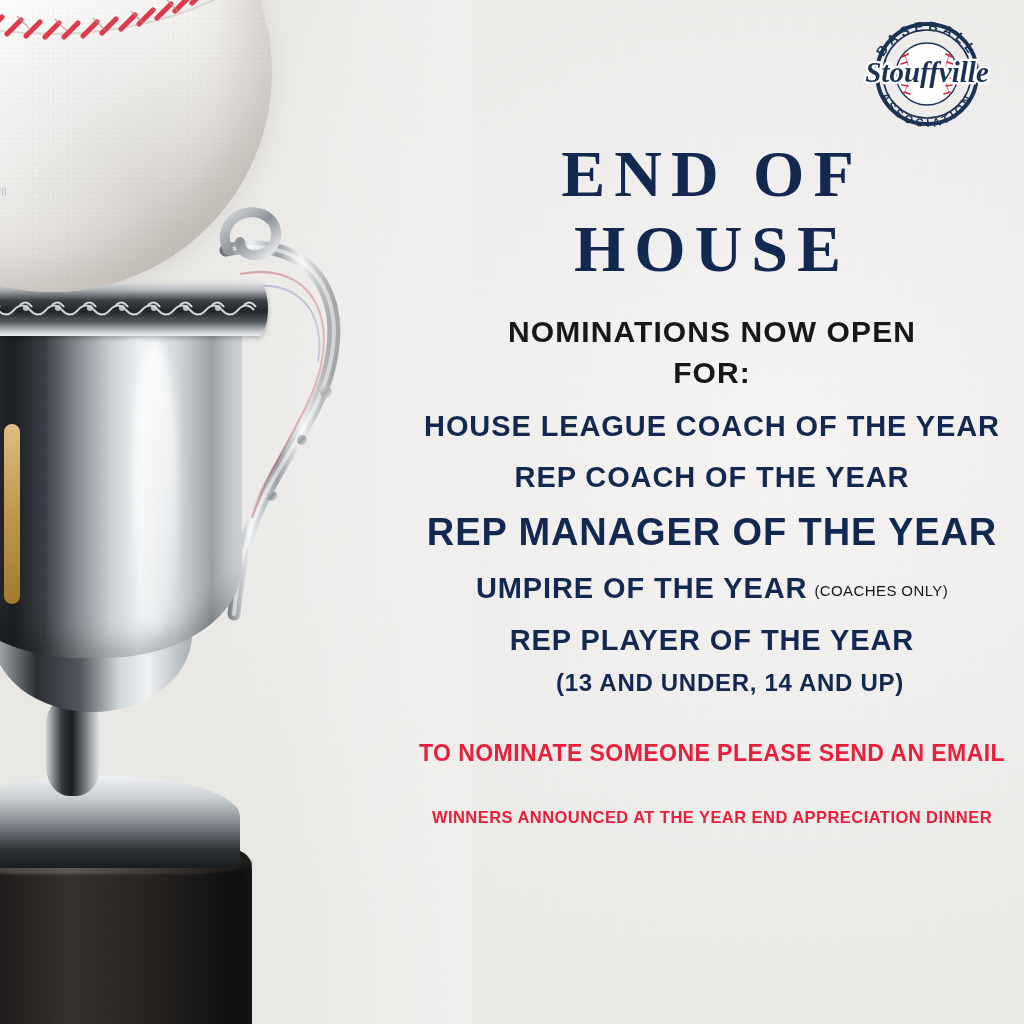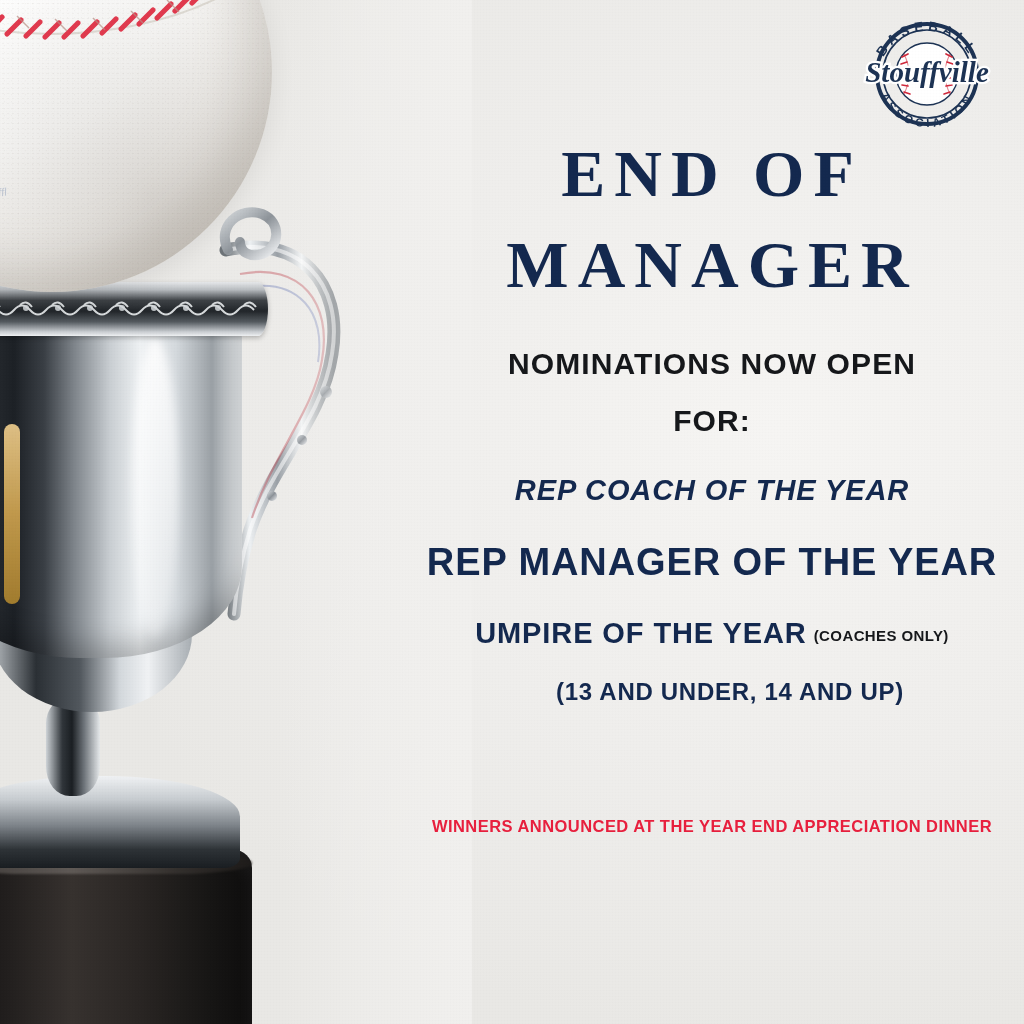--- a/index.html
+++ b/index.html
@@ -120,7 +120,6 @@
     position:absolute;left:400px;top:0;width:624px;height:1024px;
     display:flex;flex-direction:column;align-items:center;
     text-align:left;
-    gap:16px;
   }
   .headline{
     font-family:"Liberation Serif", serif;

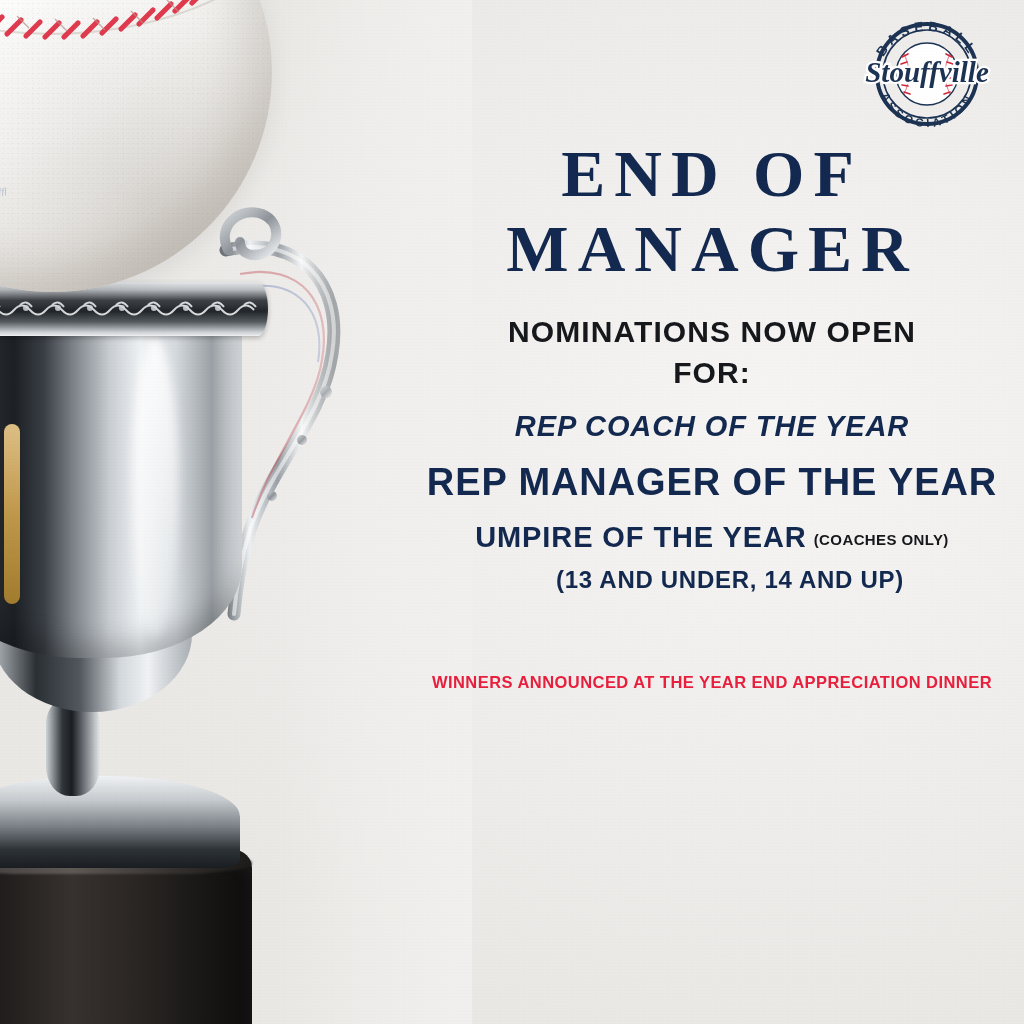--- a/index.html
+++ b/index.html
@@ -321,7 +321,7 @@
   <div id="content">
 
     <div class="headline hl1">END OF</div>
-    <div class="headline hl2">MANAGER</div>
+    <div class="headline hl2">HOUSE</div>
 
     <div class="open-line">NOMINATIONS NOW OPEN</div>
     <div class="open-line" style="margin-top:2px">FOR:</div>

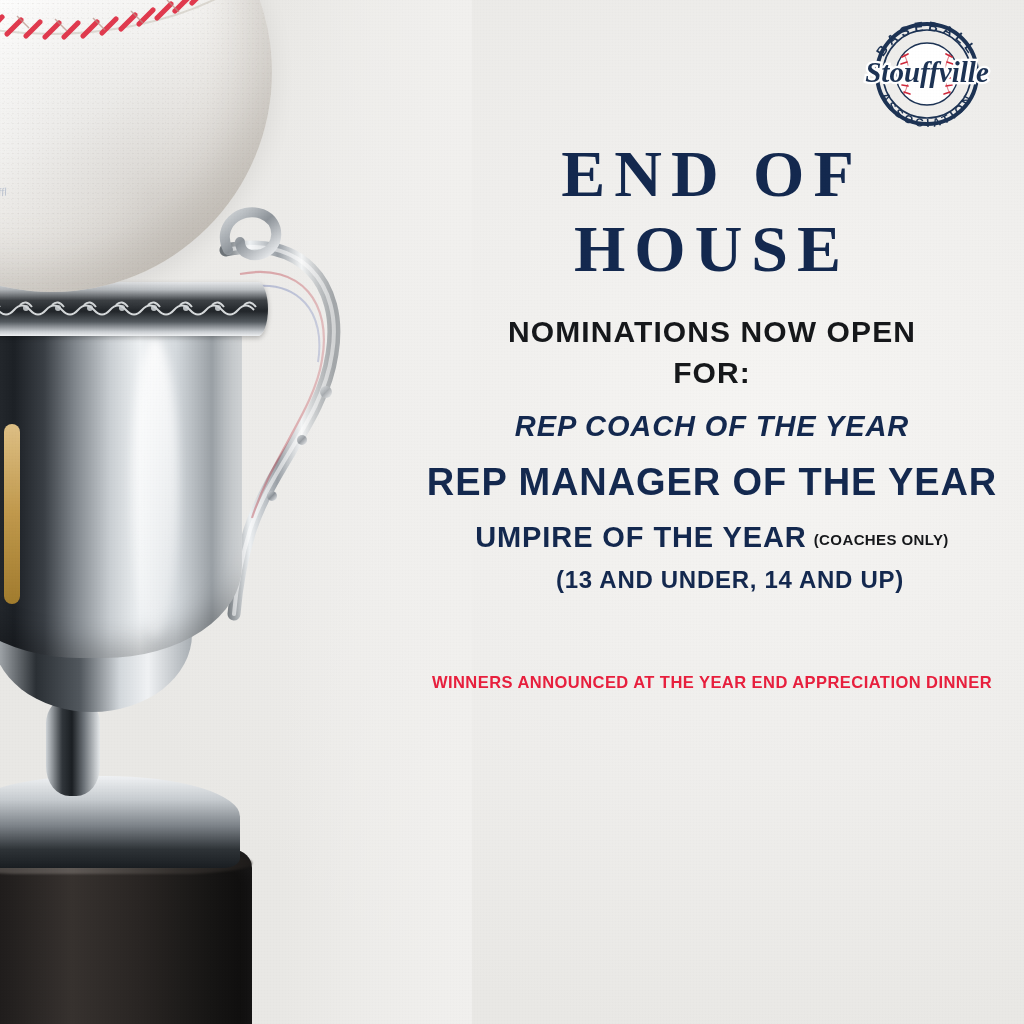--- a/index.html
+++ b/index.html
@@ -326,6 +326,7 @@
     <div class="open-line">NOMINATIONS NOW OPEN</div>
     <div class="open-line" style="margin-top:2px">FOR:</div>
 
+    <div class="award a1">HOUSE LEAGUE COACH OF THE YEAR</div>
     <div class="award a2">REP COACH OF THE YEAR</div>
     <div class="award a3">REP MANAGER OF THE YEAR</div>
 

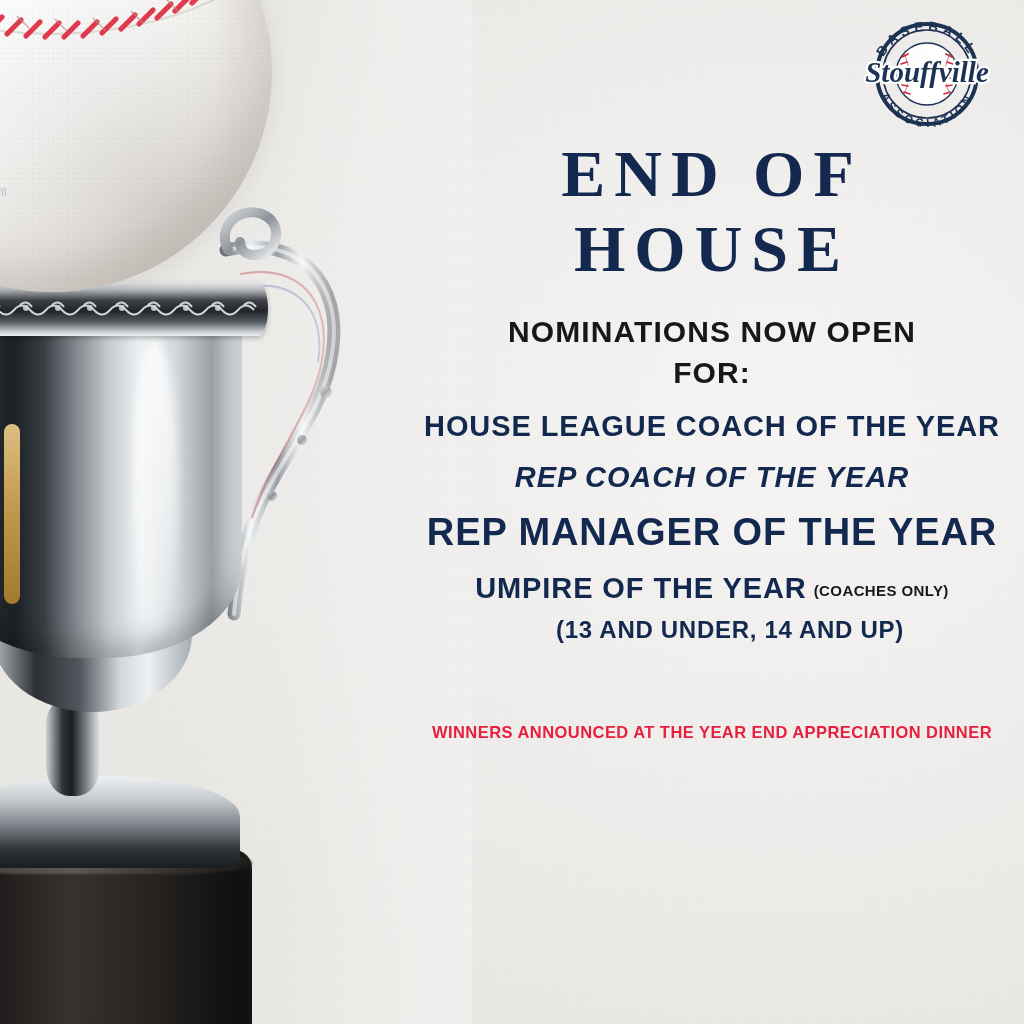--- a/index.html
+++ b/index.html
@@ -138,7 +138,7 @@
     margin-top:18px;white-space:nowrap;
   }
   .a1{font-size:29px;}
-  .a2{font-size:29px;font-style:italic;}
+  .a2{font-size:29px;}
   .a3{font-size:38px;}
   .a4{font-size:29px;}
   .a5{font-size:29px;margin-top:20px;}

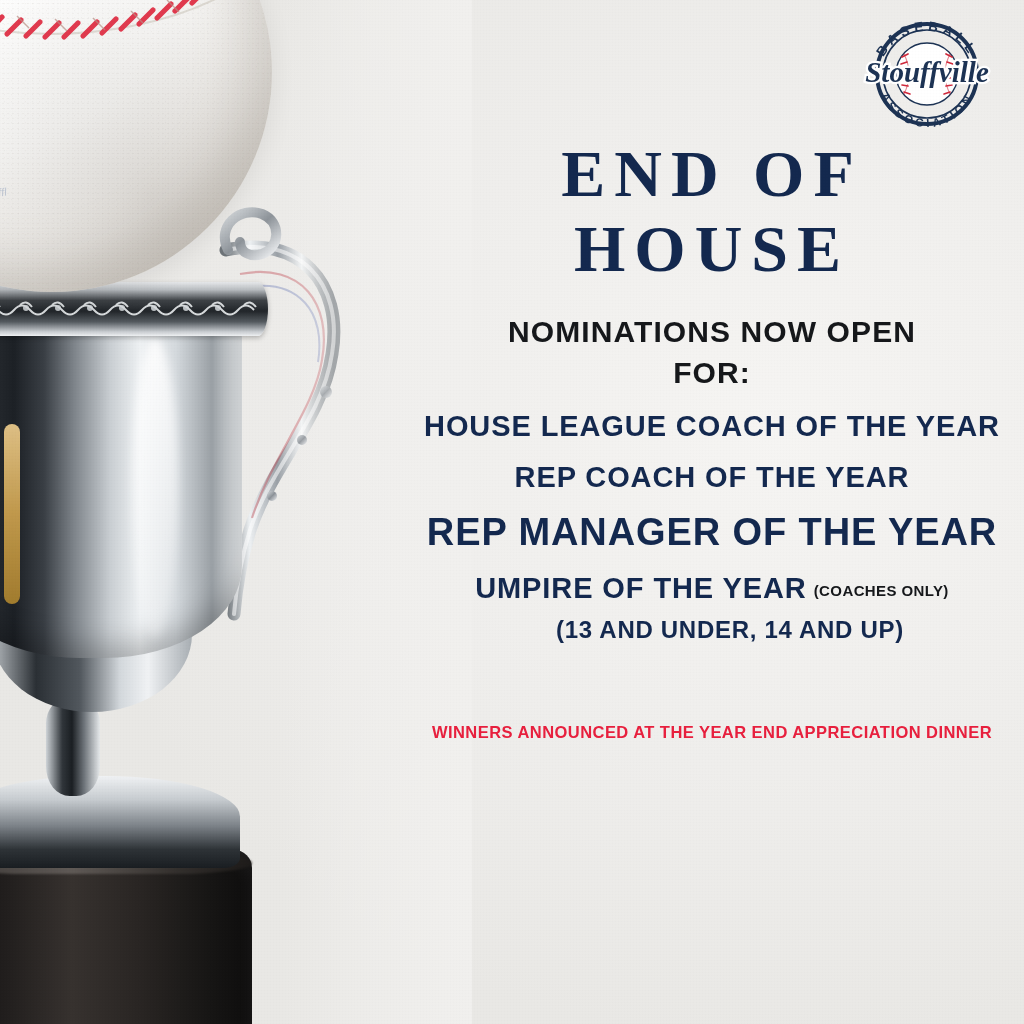--- a/index.html
+++ b/index.html
@@ -143,7 +143,7 @@
   .a4{font-size:29px;}
   .a5{font-size:29px;margin-top:20px;}
   .note-small{
-    font-size:15px;font-weight:700;color:#16181b;letter-spacing:.4px;
+    font-size:15px;font-weight:400;color:#16181b;letter-spacing:.4px;
     vertical-align:2px;margin-left:7px;
   }
   .sub-paren{

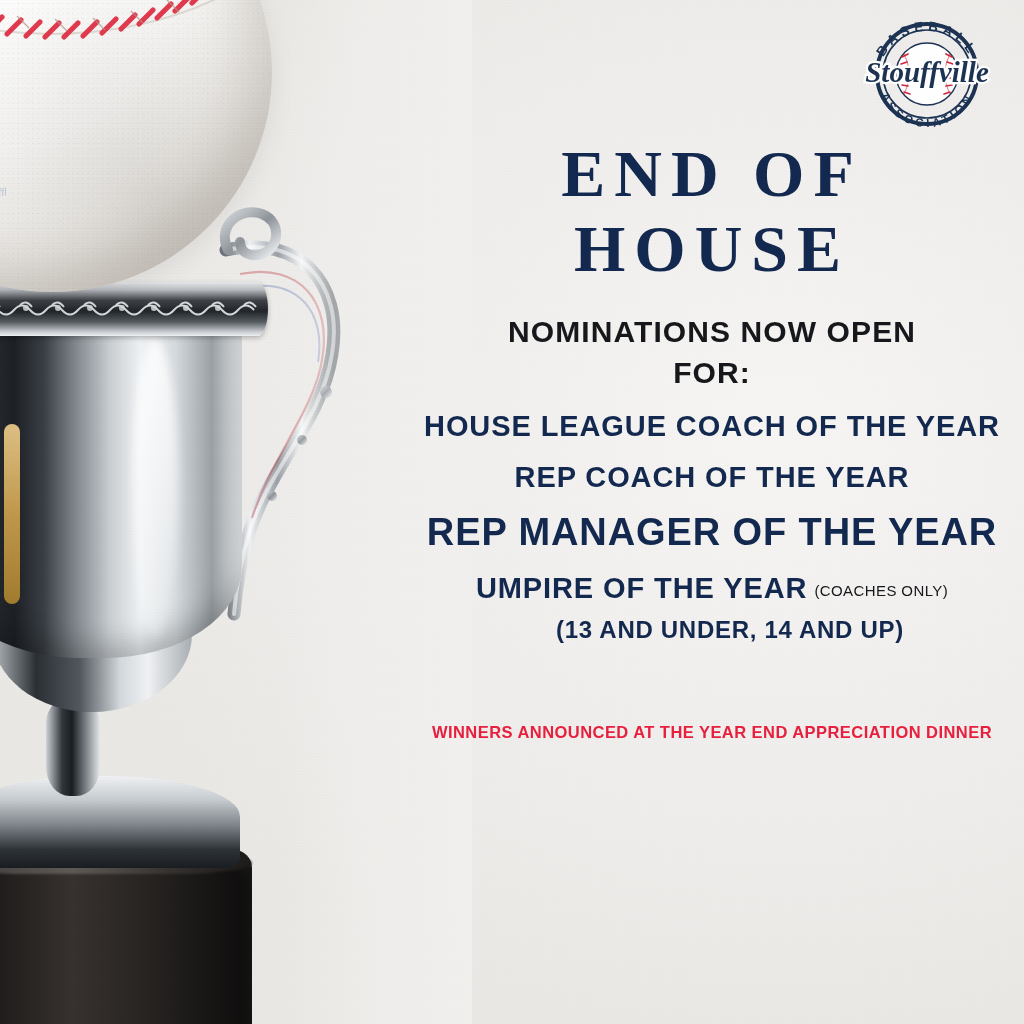--- a/index.html
+++ b/index.html
@@ -334,6 +334,7 @@
       <span>UMPIRE OF THE YEAR</span><span class="note-small">(COACHES ONLY)</span>
     </div>
 
+    <div class="award a5">REP PLAYER OF THE YEAR</div>
     <div class="sub-paren">(13 AND UNDER, 14 AND UP)</div>
 
     <div class="email-block">

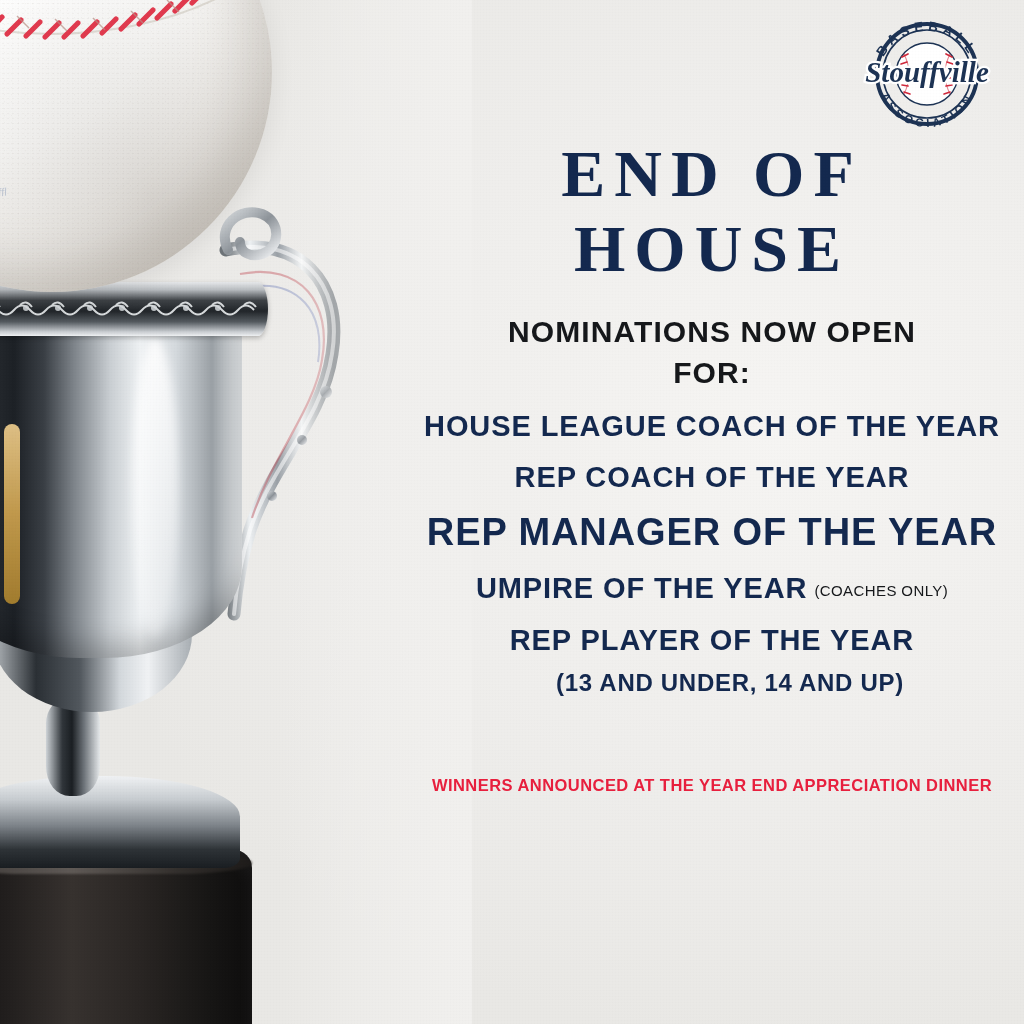--- a/index.html
+++ b/index.html
@@ -338,6 +338,7 @@
     <div class="sub-paren">(13 AND UNDER, 14 AND UP)</div>
 
     <div class="email-block">
+      <div>TO NOMINATE SOMEONE PLEASE SEND AN EMAIL</div>
     </div>
 
     <div class="deadline-block">

